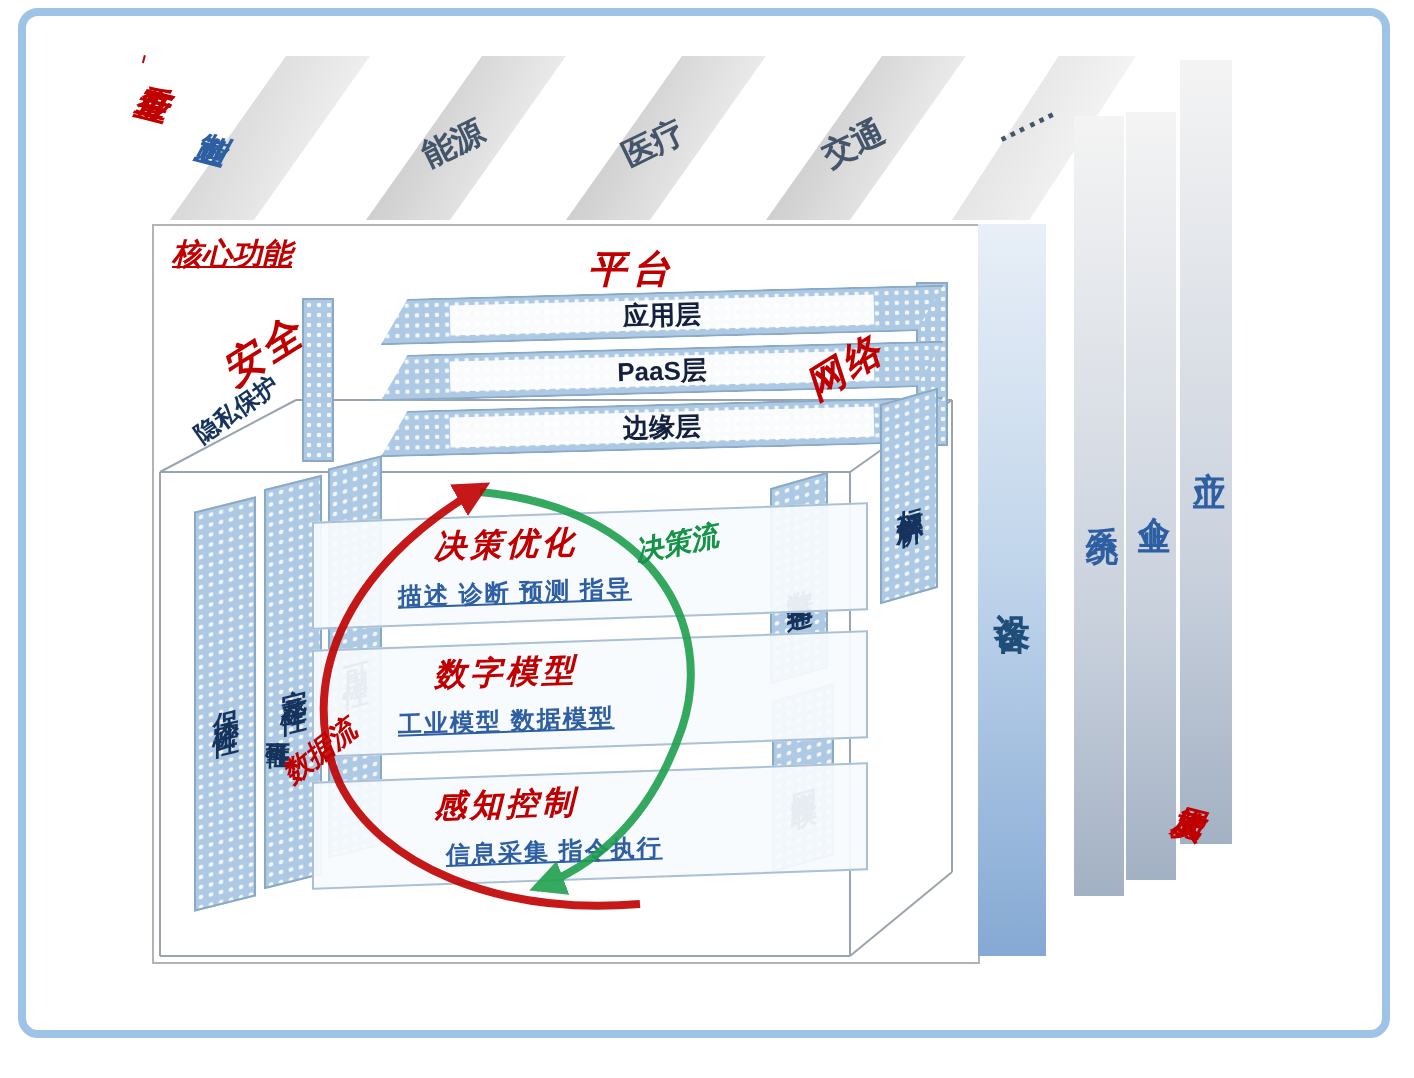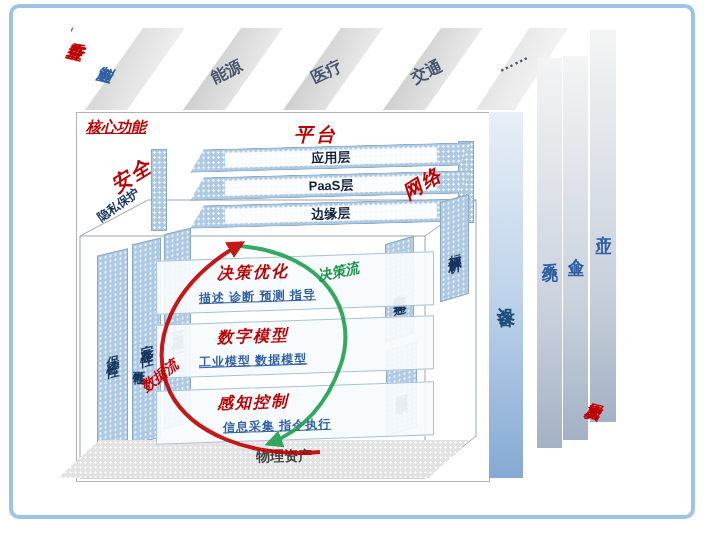--- a/index.html
+++ b/index.html
@@ -192,9 +192,6 @@
     <div class="fsub">信息采集 指令执行</div>
   </div>
 
-  <div class="phys">
-    <span class="ptxt">物理资产</span>
-  </div>
 
   <svg class="arrows" width="707" height="539">
     <defs>

